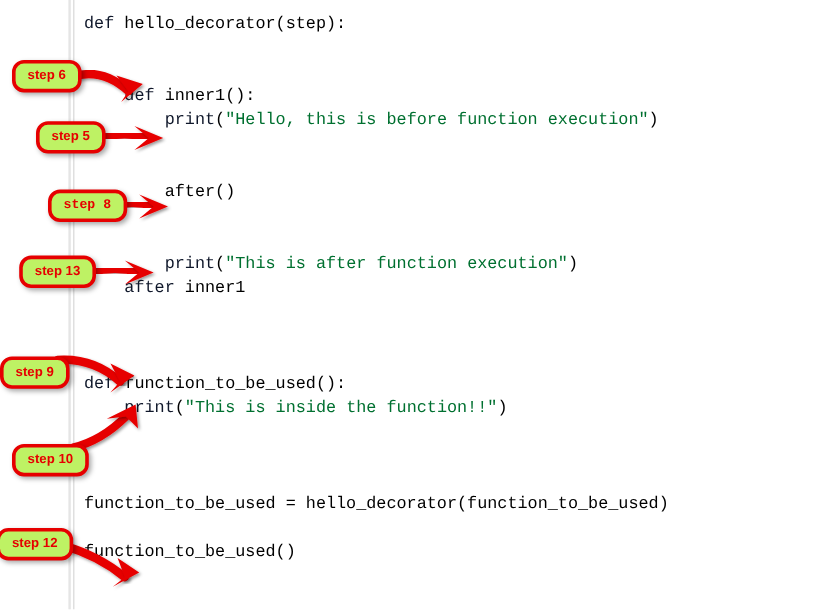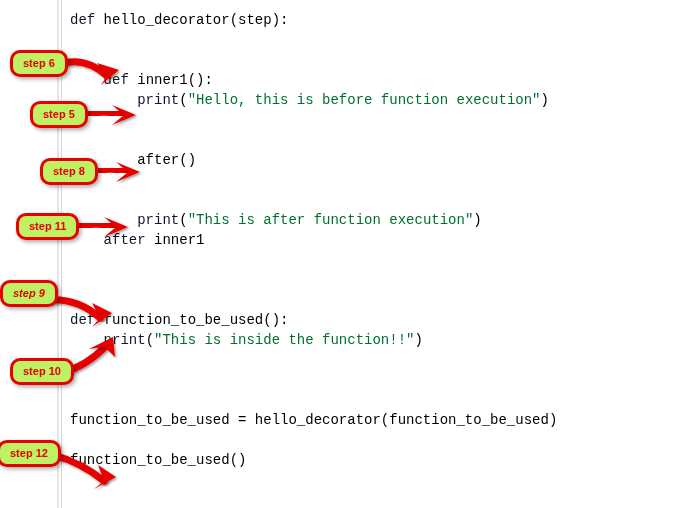--- a/index.html
+++ b/index.html
@@ -100,7 +100,7 @@
 
 <div class="callout" style="left:10px; top:50px;">step 6</div>
 <div class="callout" style="left:30px; top:101px;">step 5</div>
-<div class="callout" style="left:40px; top:158px;">step 8</div>
+<div class="callout" style="left:40px; top:158px;font-family:Liberation Mono, monospace;">step 8</div>
 <div class="callout" style="left:16px; top:213px;">step 11</div>
 <div class="callout" style="left:0px; top:280px;font-style:italic;">step 9</div>
 <div class="callout" style="left:10px; top:358px;">step 10</div>

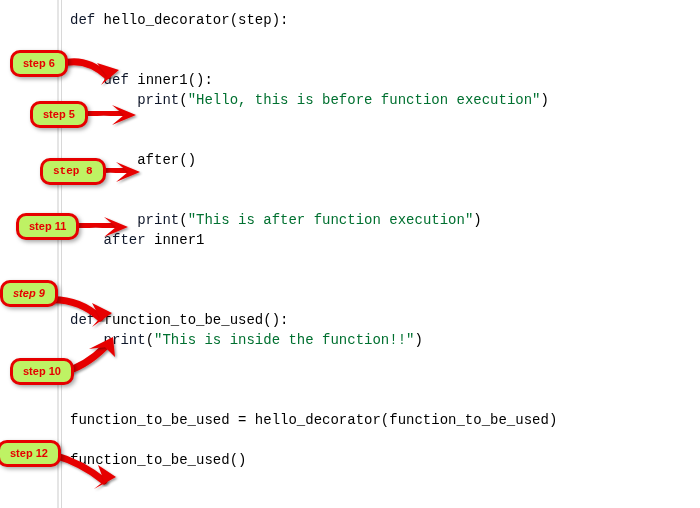--- a/index.html
+++ b/index.html
@@ -101,7 +101,7 @@
 <div class="callout" style="left:10px; top:50px;">step 6</div>
 <div class="callout" style="left:30px; top:101px;">step 5</div>
 <div class="callout" style="left:40px; top:158px;font-family:Liberation Mono, monospace;">step 8</div>
-<div class="callout" style="left:16px; top:213px;">step 11</div>
+<div class="callout" style="left:16px; top:213px;">step 13</div>
 <div class="callout" style="left:0px; top:280px;font-style:italic;">step 9</div>
 <div class="callout" style="left:10px; top:358px;">step 10</div>
 <div class="callout" style="left:-3px; top:440px;">step 12</div>

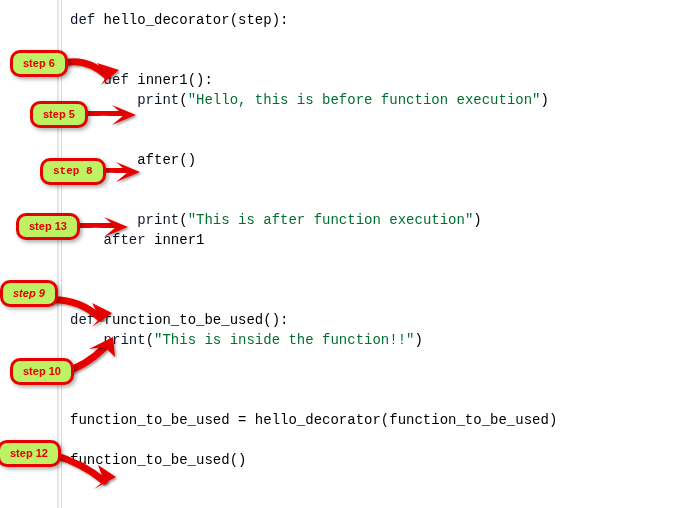--- a/index.html
+++ b/index.html
@@ -102,7 +102,7 @@
 <div class="callout" style="left:30px; top:101px;">step 5</div>
 <div class="callout" style="left:40px; top:158px;font-family:Liberation Mono, monospace;">step 8</div>
 <div class="callout" style="left:16px; top:213px;">step 13</div>
-<div class="callout" style="left:0px; top:280px;font-style:italic;">step 9</div>
+<div class="callout" style="left:0px; top:297px;">step 9</div>
 <div class="callout" style="left:10px; top:358px;">step 10</div>
 <div class="callout" style="left:-3px; top:440px;">step 12</div>
 

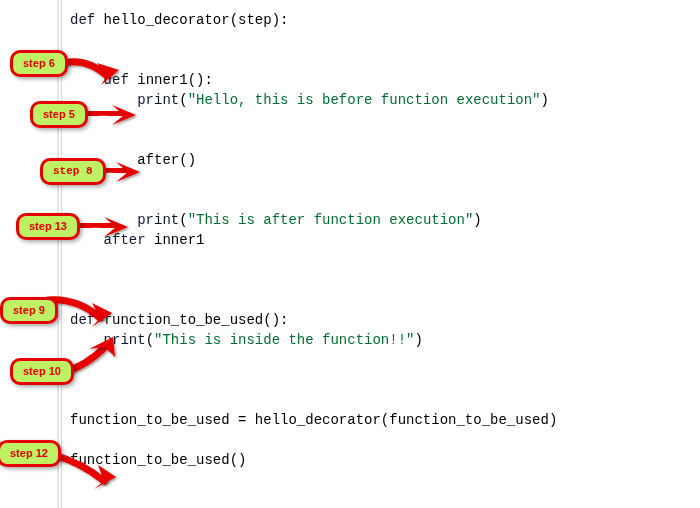--- a/index.html
+++ b/index.html
@@ -103,7 +103,7 @@
 <div class="callout" style="left:40px; top:158px;font-family:Liberation Mono, monospace;">step 8</div>
 <div class="callout" style="left:16px; top:213px;">step 13</div>
 <div class="callout" style="left:0px; top:297px;">step 9</div>
-<div class="callout" style="left:10px; top:358px;">step 10</div>
+<div class="callout" style="left:10px; top:370px;">step 10</div>
 <div class="callout" style="left:-3px; top:440px;">step 12</div>
 
 <svg class="arrow" style="left:55px; top:50px;" width="70" height="40">

